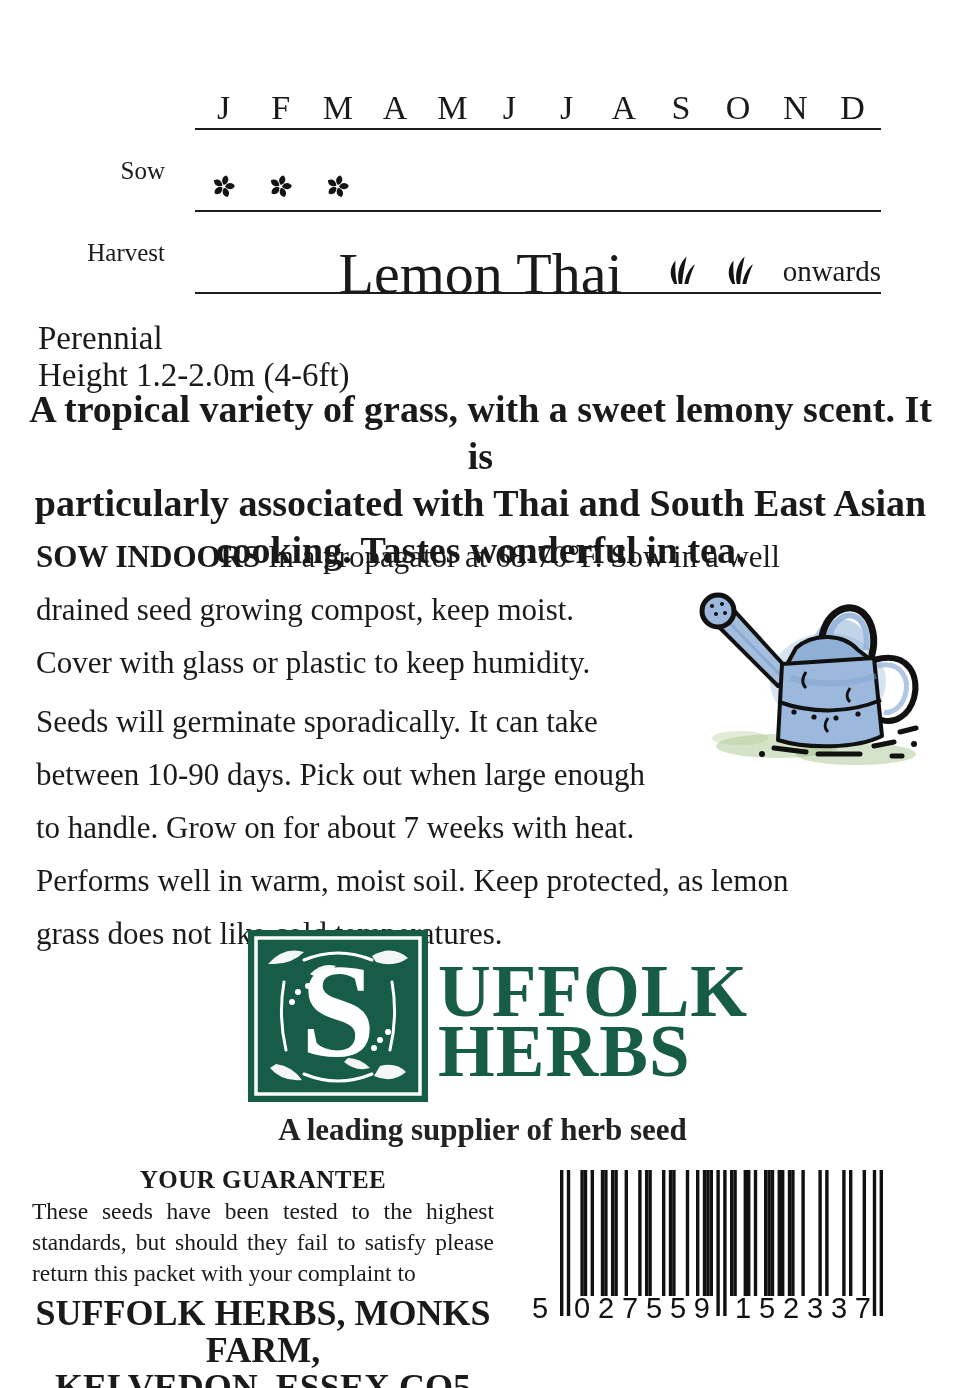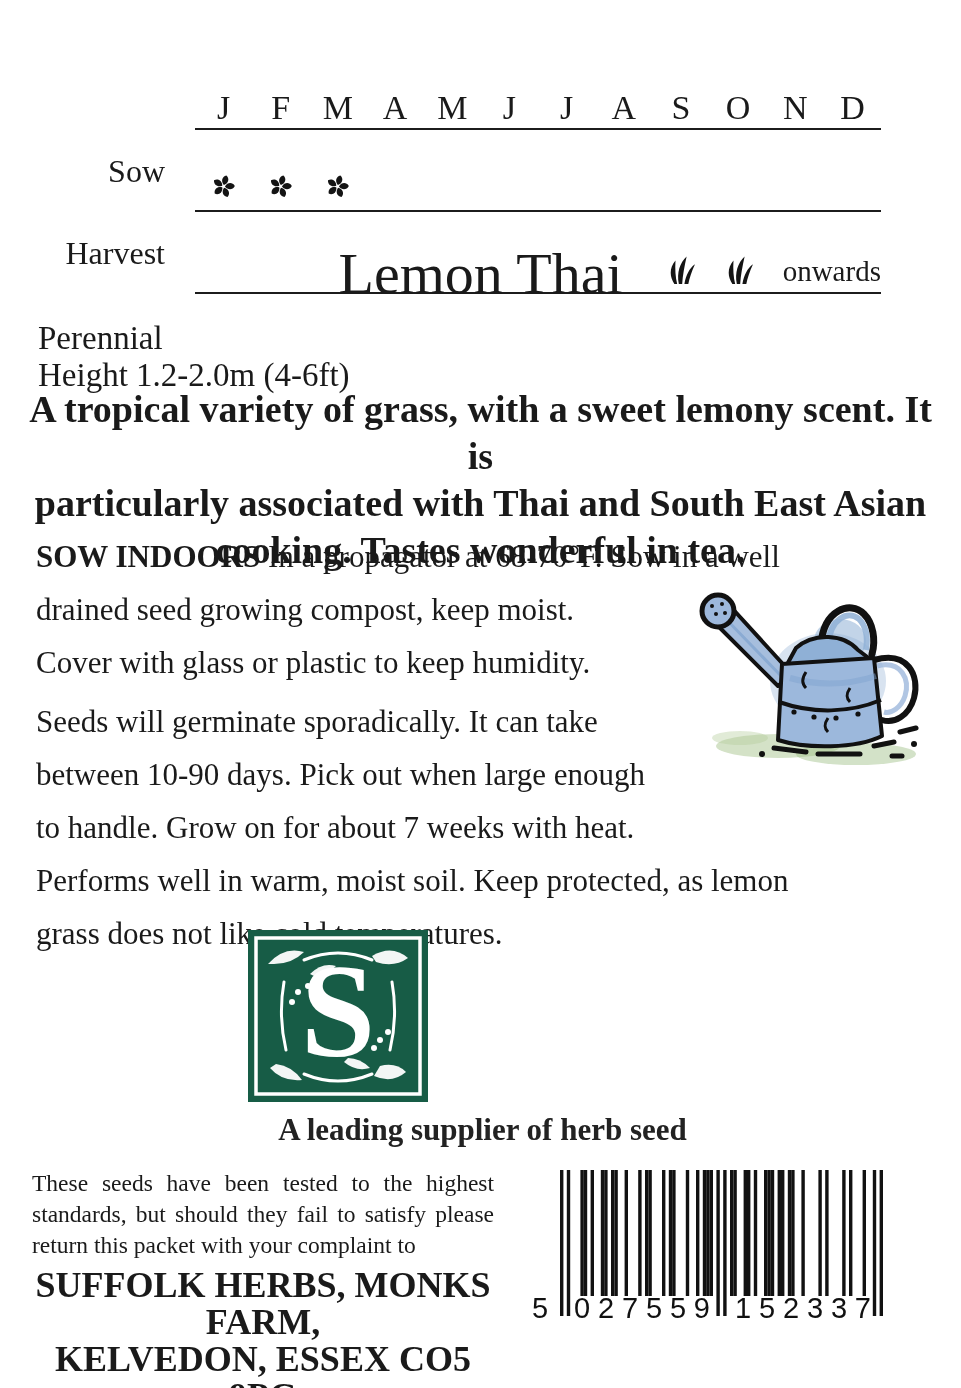--- a/index.html
+++ b/index.html
@@ -13,7 +13,7 @@
   .calendar{position:absolute;top:88px;left:30px;}
   .cal-row{display:flex;align-items:stretch;}
   .cal-label{
-    width:135px;margin-right:30px;font-size:32px;
+    width:135px;margin-right:30px;font-size:25px;
     display:flex;align-items:center;justify-content:flex-end;
   }
   .cal-track{

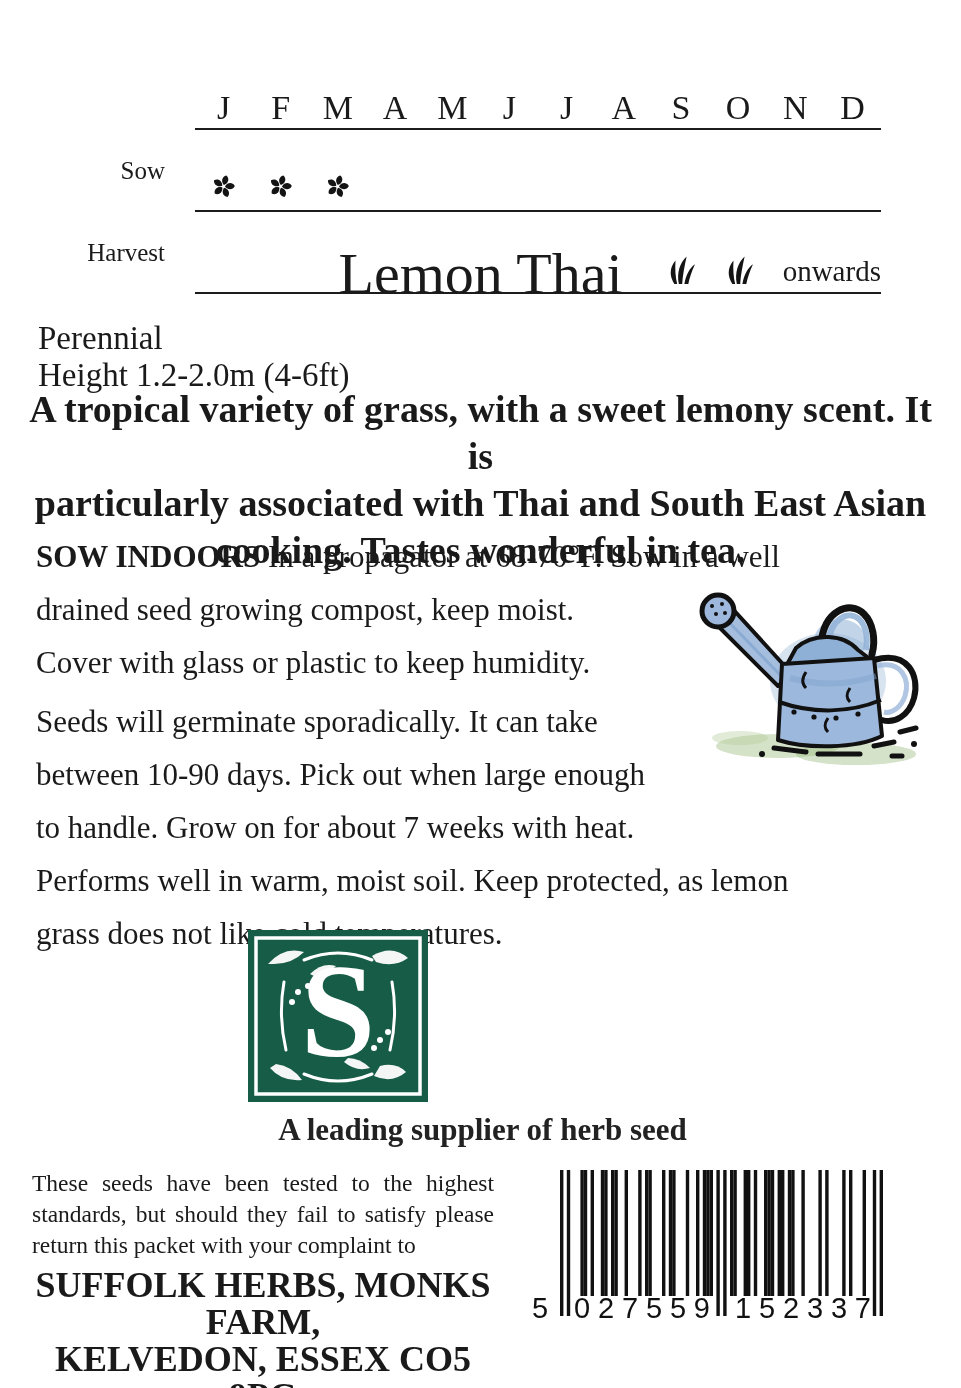--- a/index.html
+++ b/index.html
@@ -275,6 +275,10 @@
     </g>
     <text x="90" y="126" text-anchor="middle" font-family="Liberation Serif, DejaVu Serif, serif" font-size="134" font-weight="bold" fill="#ffffff">S</text>
   </svg>
+  <div class="logo-text">
+    <div>UFFOLK</div>
+    <div>HERBS</div>
+  </div>
 </section>
 <div class="tagline">A leading supplier of herb seed</div>
 

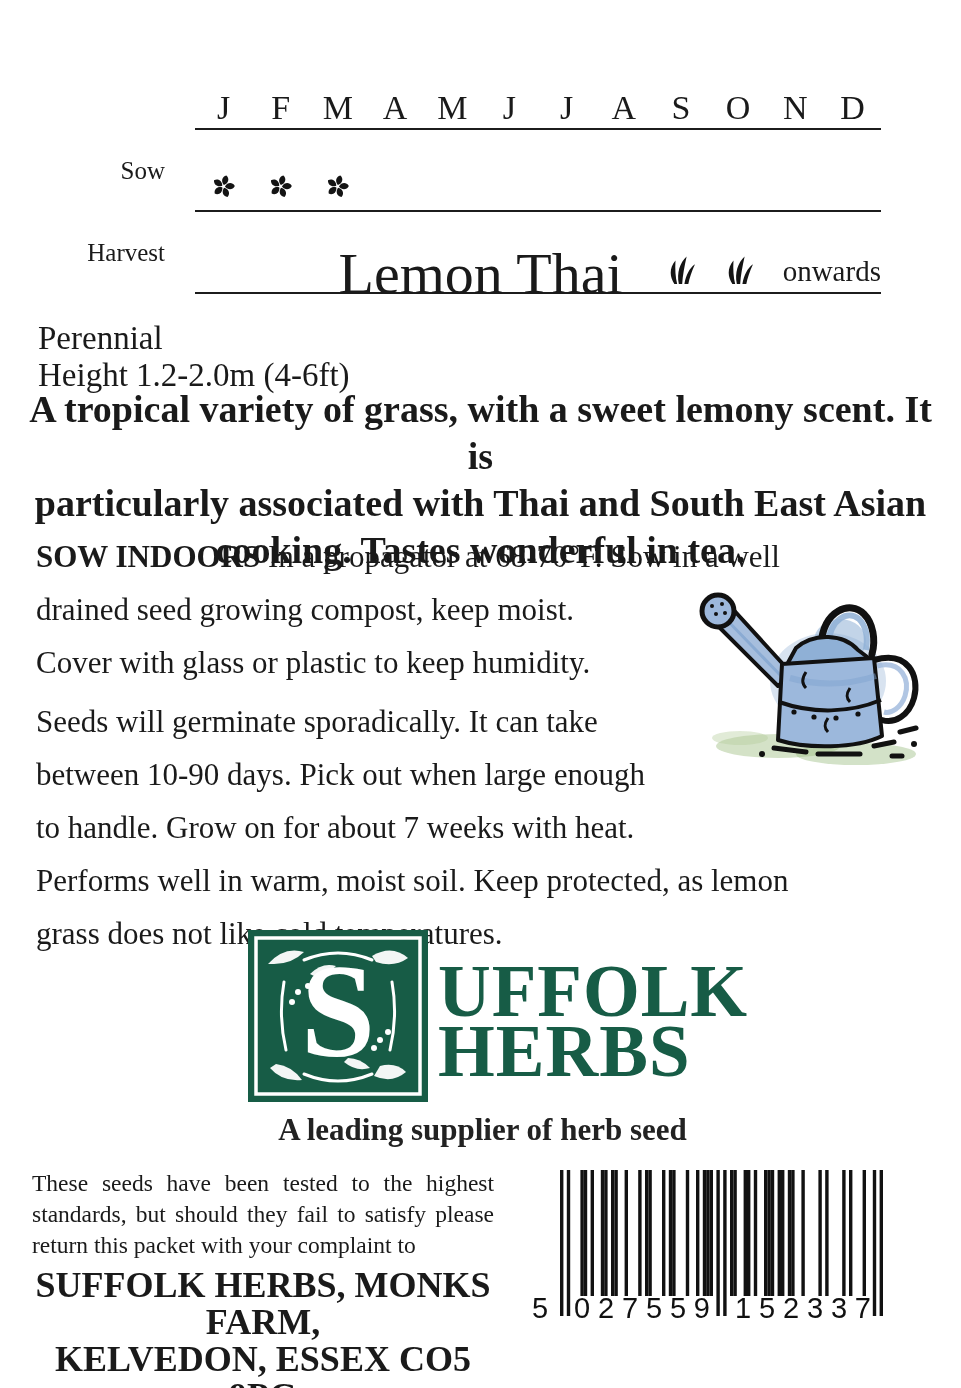--- a/index.html
+++ b/index.html
@@ -283,6 +283,7 @@
 <div class="tagline">A leading supplier of herb seed</div>
 
 <section class="guarantee">
+  <h4 class="guarantee-heading">YOUR GUARANTEE</h4>
   <p class="guarantee-body">These seeds have been tested to the highest standards, but should they fail to satisfy please return this packet with your complaint to</p>
   <p class="guarantee-address">SUFFOLK HERBS, MONKS FARM,
 KELVEDON, ESSEX CO5 9PG</p>

